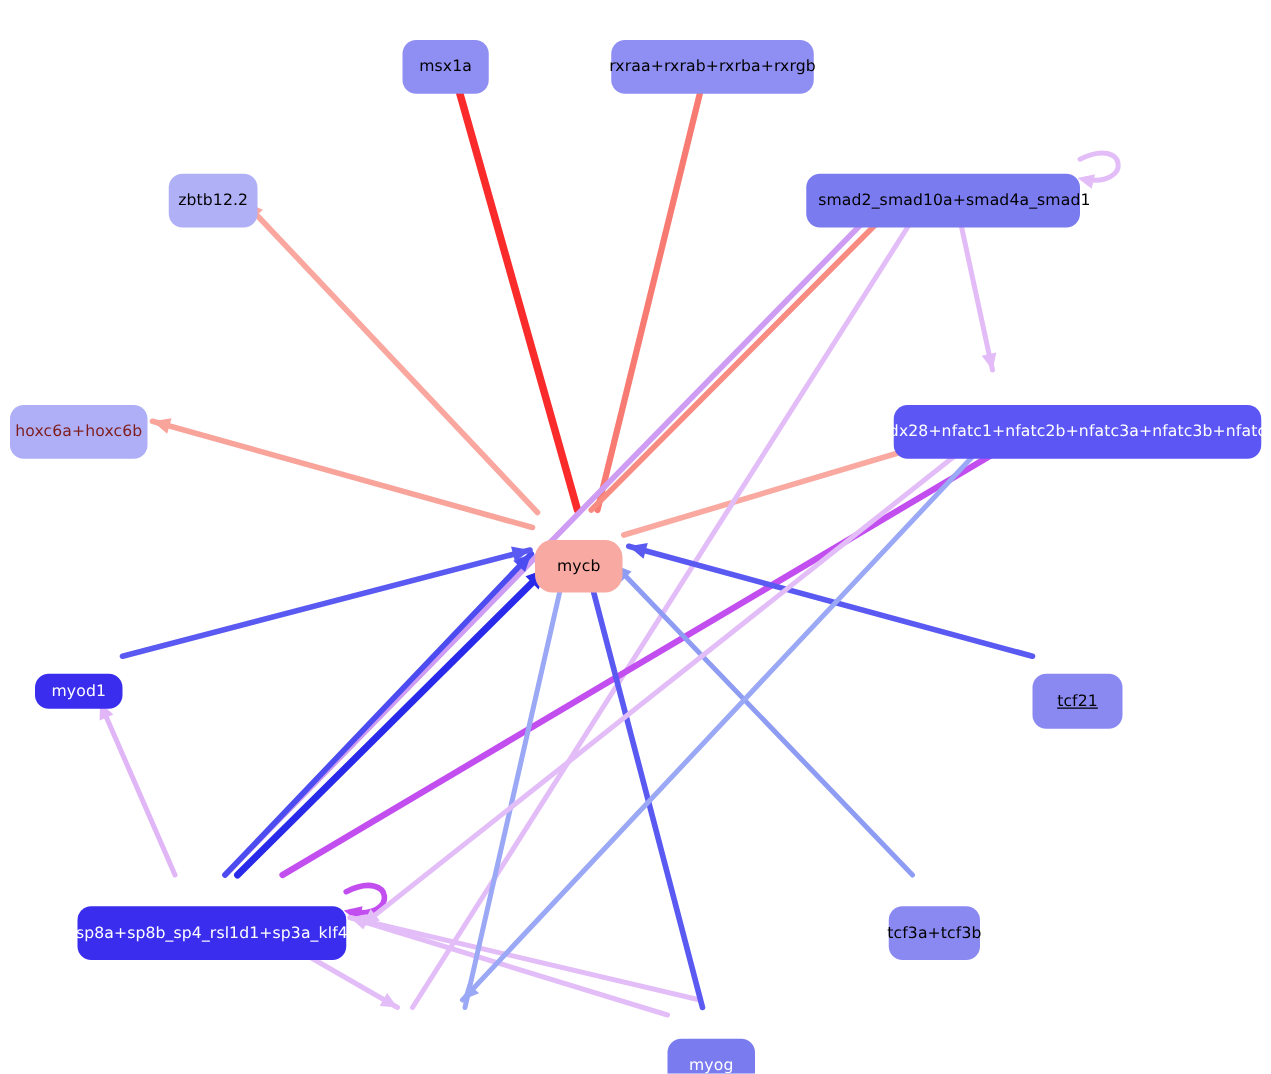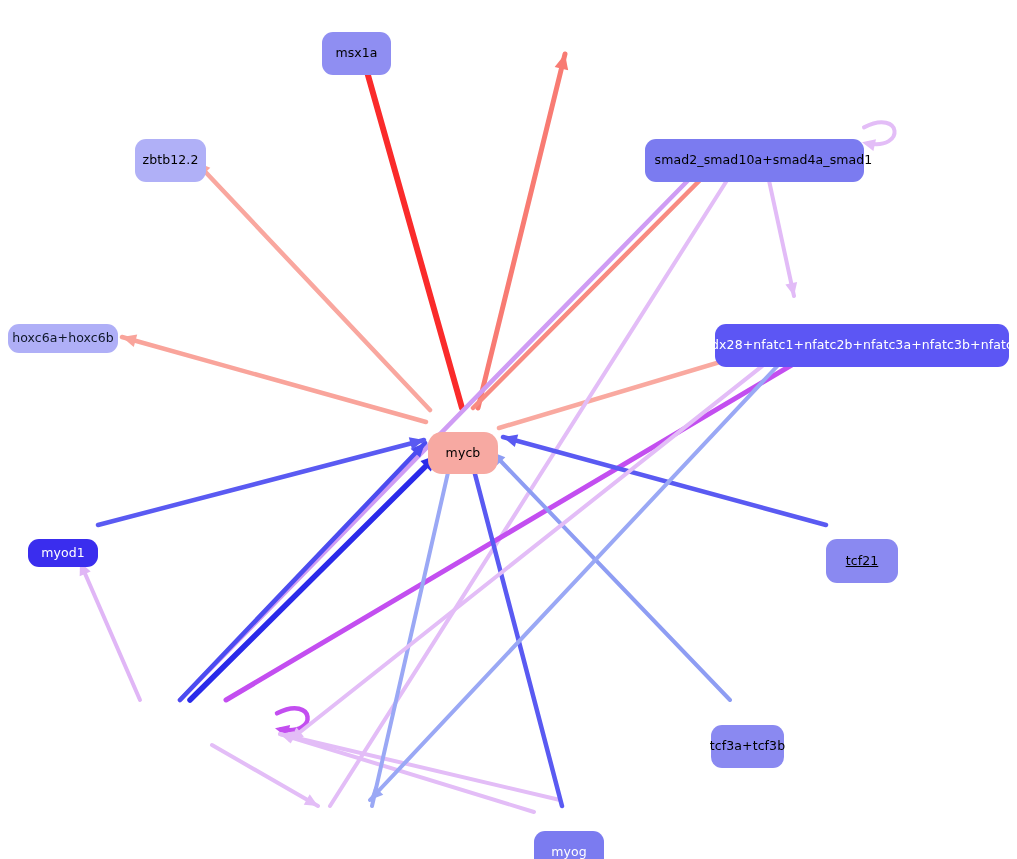--- a/index.html
+++ b/index.html
@@ -150,6 +150,9 @@
 <div class="node" style="left: 322px; top: 8px; width: 69px; height: 43px; background: rgb(143, 142, 242); color: rgb(0, 0, 0);">
       <span>msx1a</span>
     </div>
+    <div class="node" style="left: 489px; top: 8px; width: 162px; height: 43px; background: rgb(143, 142, 242); color: rgb(0, 0, 0);">
+      <span>rxraa+rxrab+rxrba+rxrgb</span>
+    </div>
     <div class="node" style="left: 135px; top: 115px; width: 71px; height: 43px; background: rgb(176, 176, 247); color: rgb(0, 0, 0);">
       <span>zbtb12.2</span>
     </div>

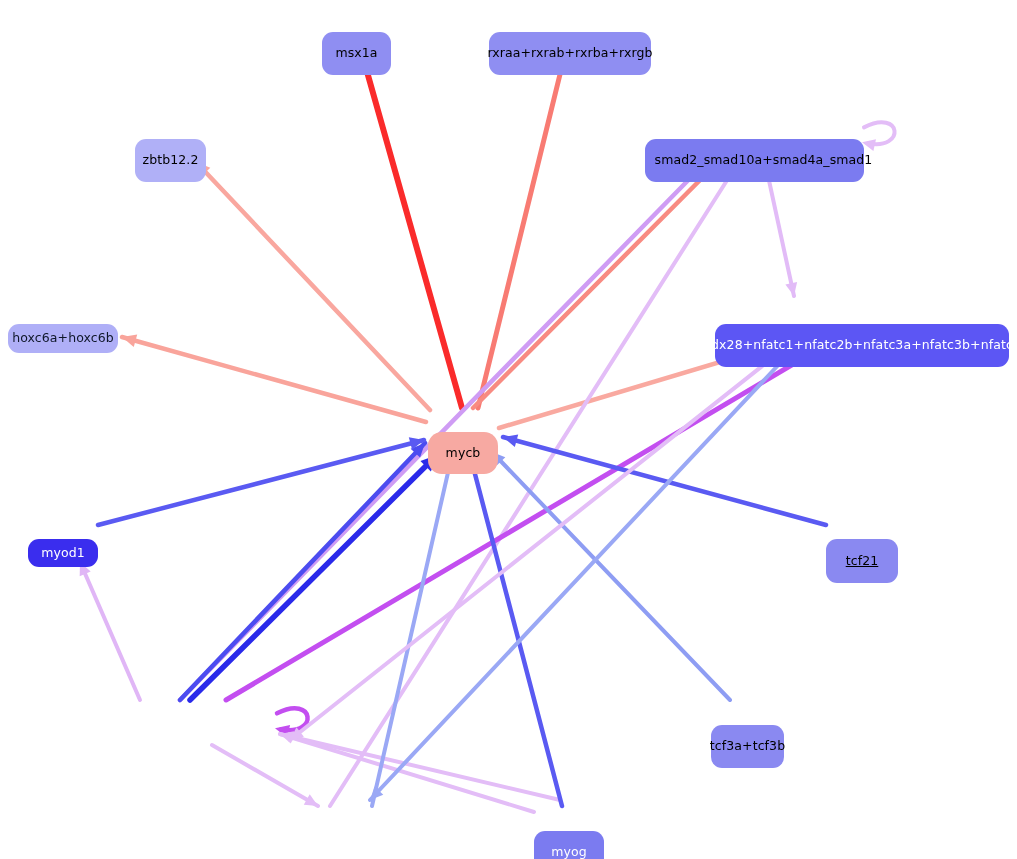--- a/index.html
+++ b/index.html
@@ -159,7 +159,7 @@
     <div class="node" style="left: 645px; top: 115px; width: 219px; height: 43px; background: rgb(123, 123, 240); color: rgb(0, 0, 0); padding-left: 28px;">
       <span>smad2_smad10a+smad4a_smad1</span>
     </div>
-    <div class="node" style="left: 8px; top: 300px; width: 110px; height: 29px; background: rgb(175, 175, 247); color: #0f172a;">
+    <div class="node" style="left: 8px; top: 300px; width: 110px; height: 43px; background: rgb(175, 175, 247); color: #7f1d1d;">
       <span>hoxc6a+hoxc6b</span>
     </div>
     <div class="node" style="left: 715px; top: 300px; width: 294px; height: 43px; background: rgb(92, 86, 244); color: rgb(255, 255, 255);">

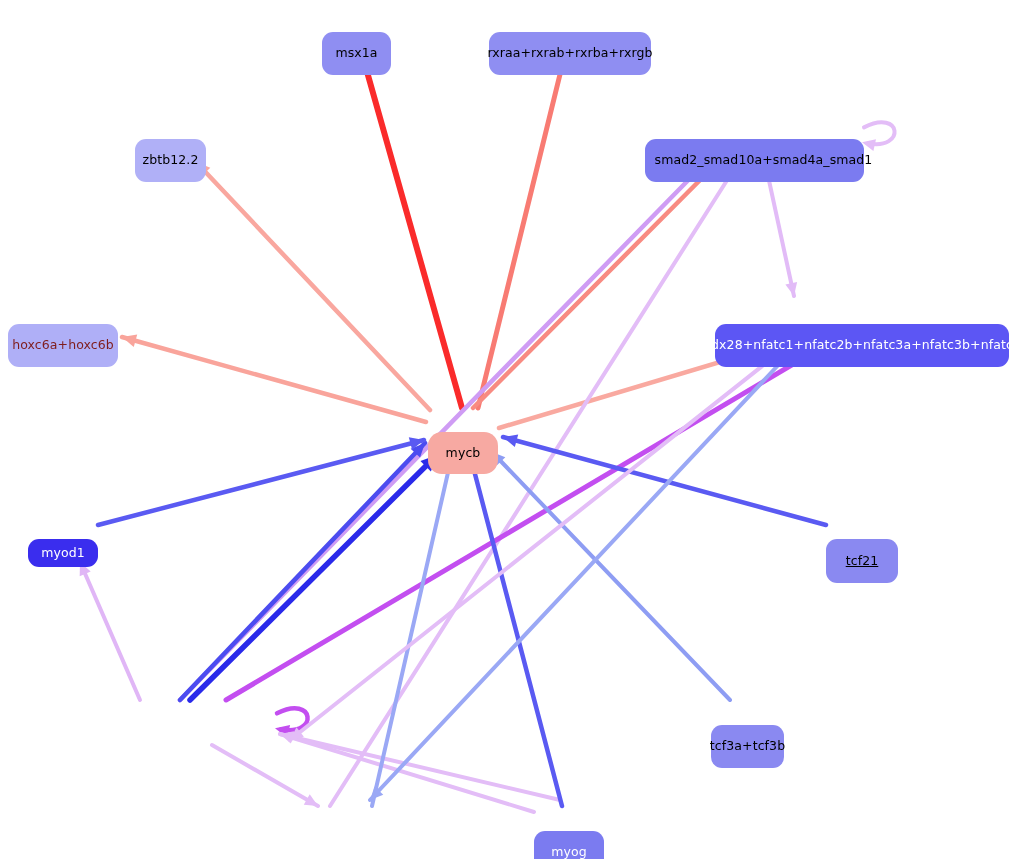--- a/index.html
+++ b/index.html
@@ -174,6 +174,9 @@
     <div class="node" style="left: 826px; top: 515px; width: 72px; height: 44px; background: rgb(138, 137, 241); color: rgb(0, 0, 0); text-decoration: underline;">
       <span>tcf21</span>
     </div>
+    <div class="node" style="left: 62px; top: 701px; width: 215px; height: 43px; background: rgb(58, 45, 238); color: rgb(255, 255, 255);">
+      <span>sp8a+sp8b_sp4_rsl1d1+sp3a_klf4</span>
+    </div>
     <div class="node" style="left: 711px; top: 701px; width: 73px; height: 43px; background: rgb(138, 137, 241); color: rgb(0, 0, 0);">
       <span>tcf3a+tcf3b</span>
     </div>

